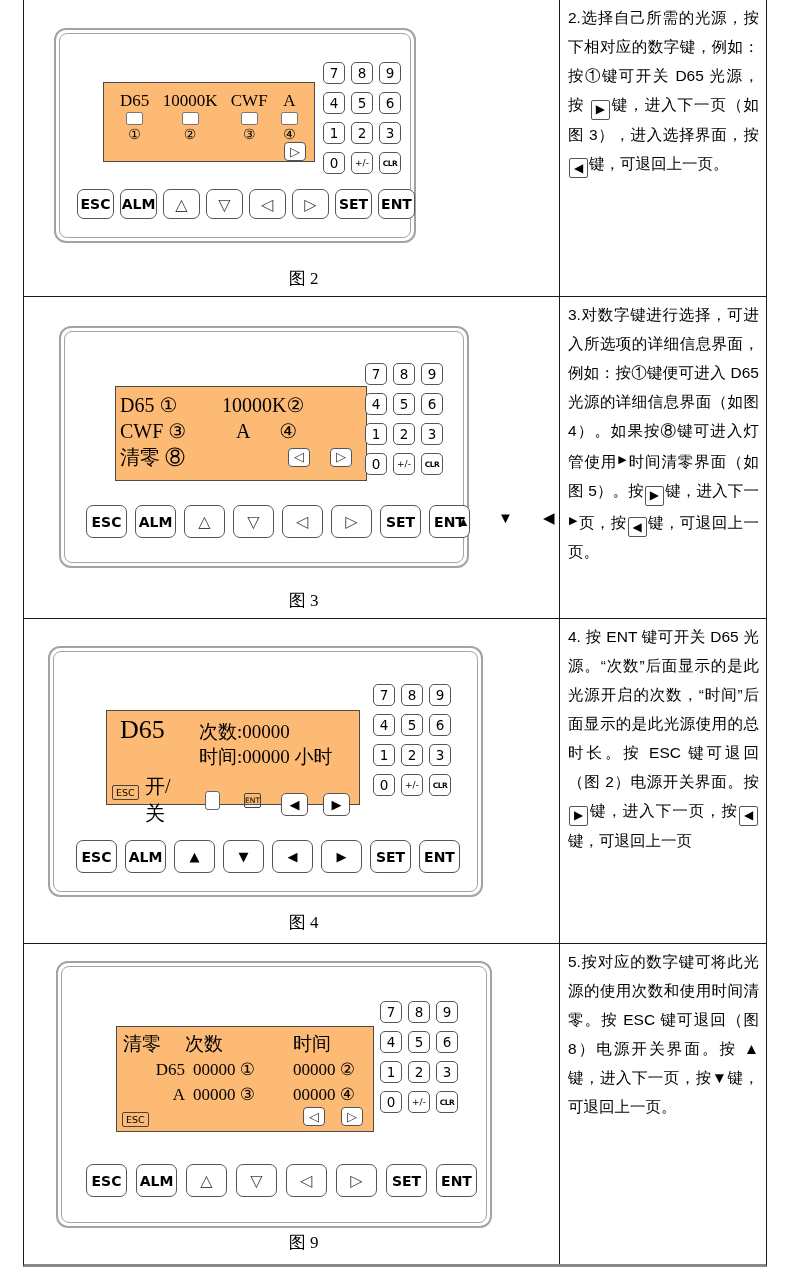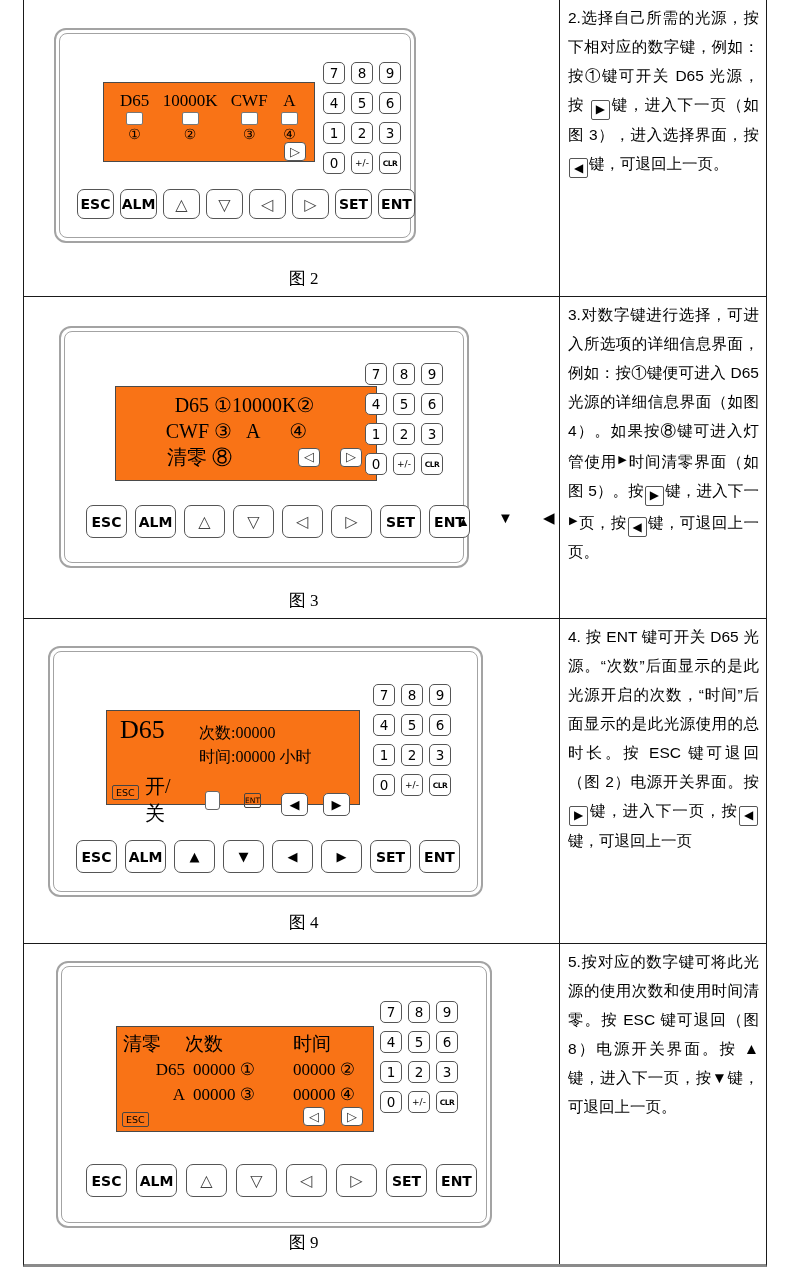--- a/index.html
+++ b/index.html
@@ -23,7 +23,7 @@
   .fig4 .device{width:431px;height:247px;margin:27px 0 0 24px;}
   .fig5 .device{width:432px;height:263px;margin:17px 0 0 32px;}
 
-  .disp{position:absolute;border:1px solid #4a4a4a;background:#f97316;
+  .disp{position:absolute;border:1px solid #4a4a4a;background:#fdba74;
         font-family:"Liberation Serif",serif;}
   .fig2 .disp{left:47px;top:52px;width:210px;height:78px;}
   .fig3 .disp{left:54px;top:58px;width:236px;height:88px;}

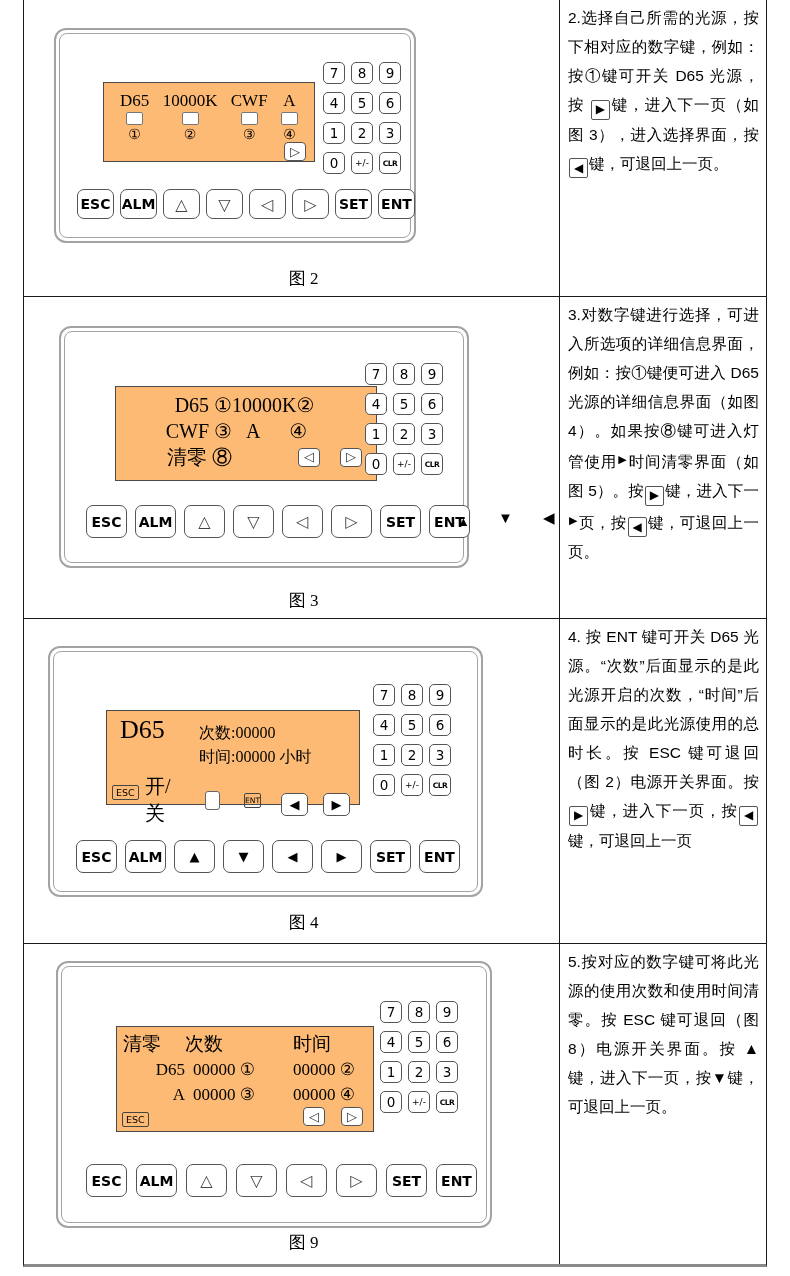--- a/index.html
+++ b/index.html
@@ -82,7 +82,7 @@
   .d2-next{position:absolute;right:8px;bottom:0px;}
 
   
-  .d3{padding:5px 10px 0 14px;text-align:right;}
+  .d3{padding:5px 10px 0 4px;}
   .d3-line{display:flex;align-items:center;font-size:20px;line-height:26px;}
   .d3-line span{white-space:pre;}
   .d3-c1{width:102px;}

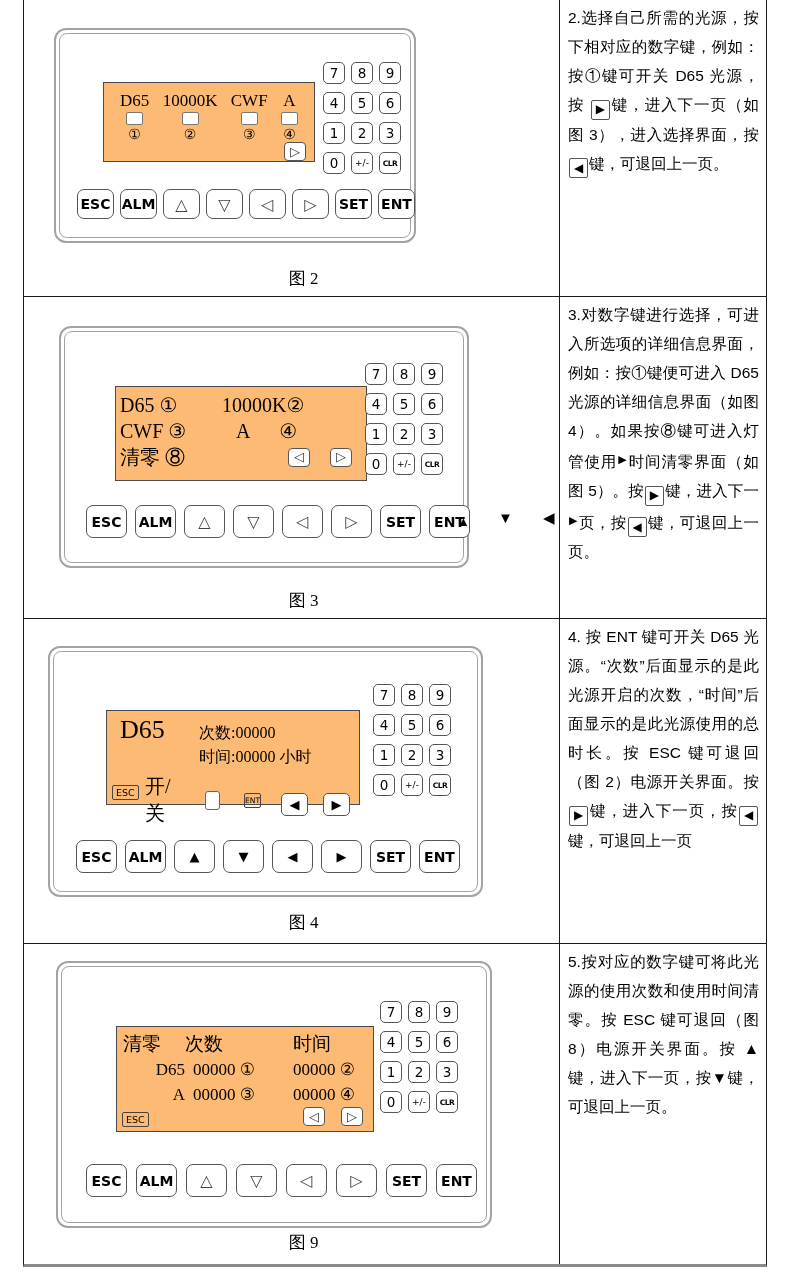--- a/index.html
+++ b/index.html
@@ -91,7 +91,7 @@
   
   .d4-row1{display:flex;align-items:baseline;padding:7px 0 0 13px;}
   .d4-title{font-size:26px;line-height:24px;width:79px;}
-  .d4-stat{font-size:16px;white-space:pre;text-align:center;}
+  .d4-stat{font-size:19px;white-space:pre;text-align:center;}
   .d4-row2{padding-left:92px;font-size:19px;line-height:24px;}
   .d4-row3{display:flex;align-items:center;margin-top:4px;padding-left:38px;gap:20px;}
   .d4-toggle{font-size:20px;}

